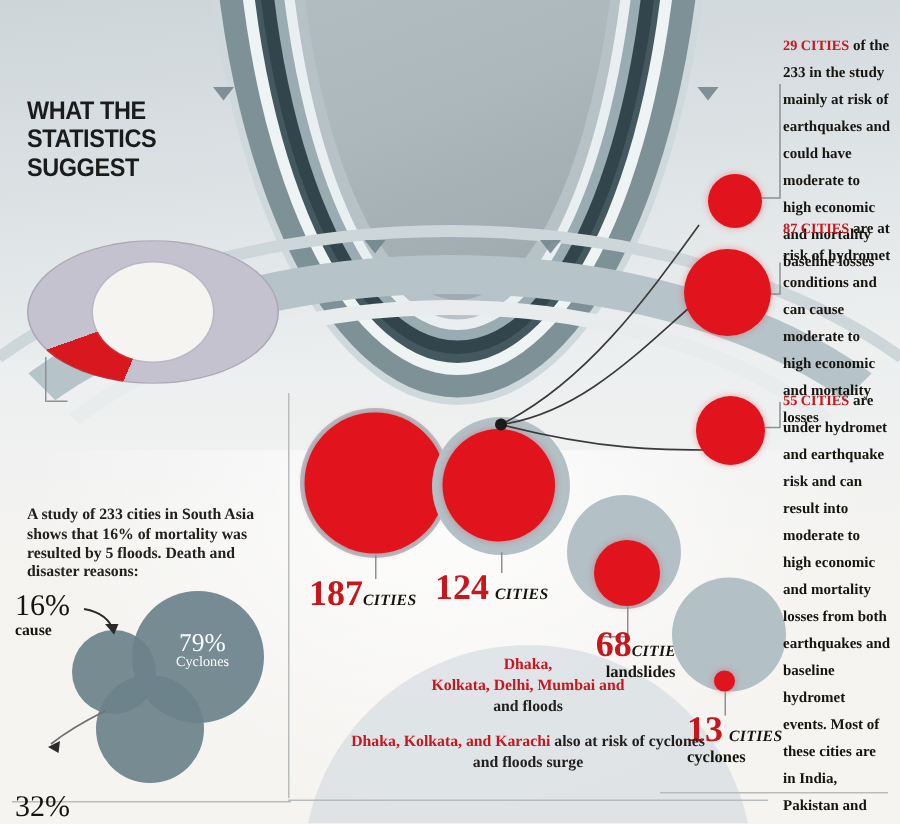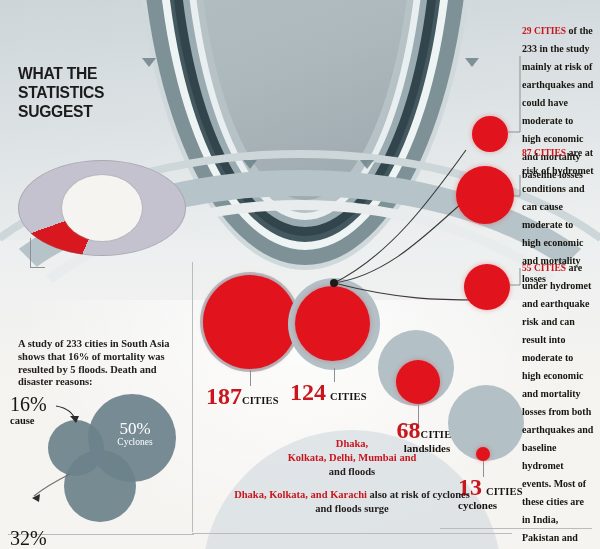--- a/index.html
+++ b/index.html
@@ -193,7 +193,7 @@
   }
   .cities-cap {
     color:#17150f; font-weight:bold; font-size:10.5px;
-    letter-spacing:.2px; text-transform:uppercase;
+    letter-spacing:.2px; text-transform:uppercase;font-style:italic;
   }
   .cap-txt {
     font-size:11px; line-height:13px; color:#17150f; font-weight:bold;

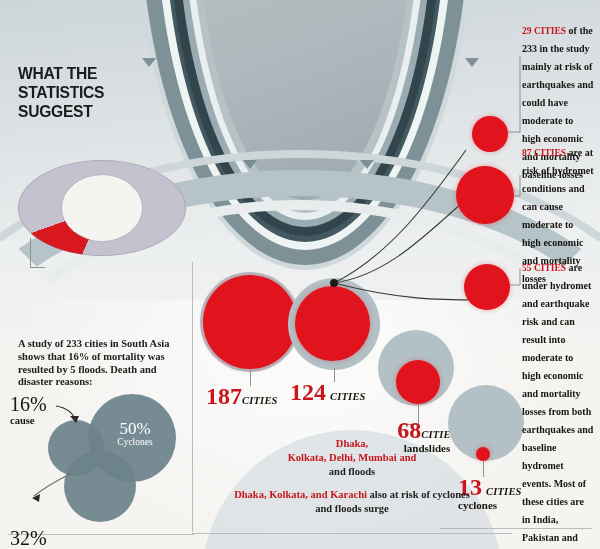--- a/index.html
+++ b/index.html
@@ -279,7 +279,7 @@
     <div class="vc vc-cyclones"></div>
 
     <div class="vc-label-in">
-      <div class="pct">50%</div>
+      <div class="pct">79%</div>
       <div class="nm">Cyclones</div>
     </div>
 

